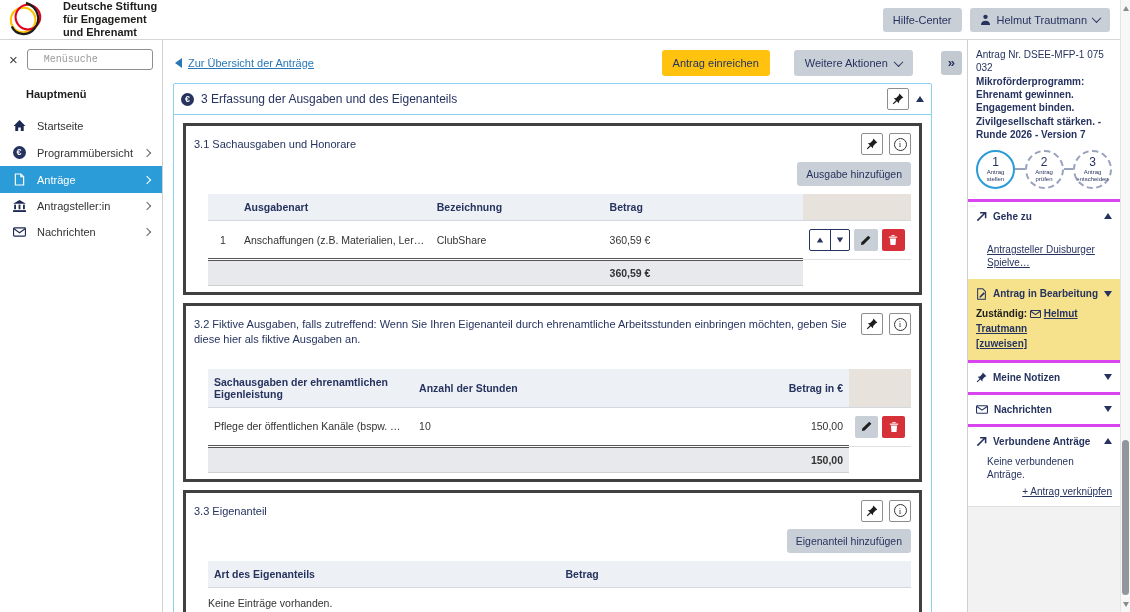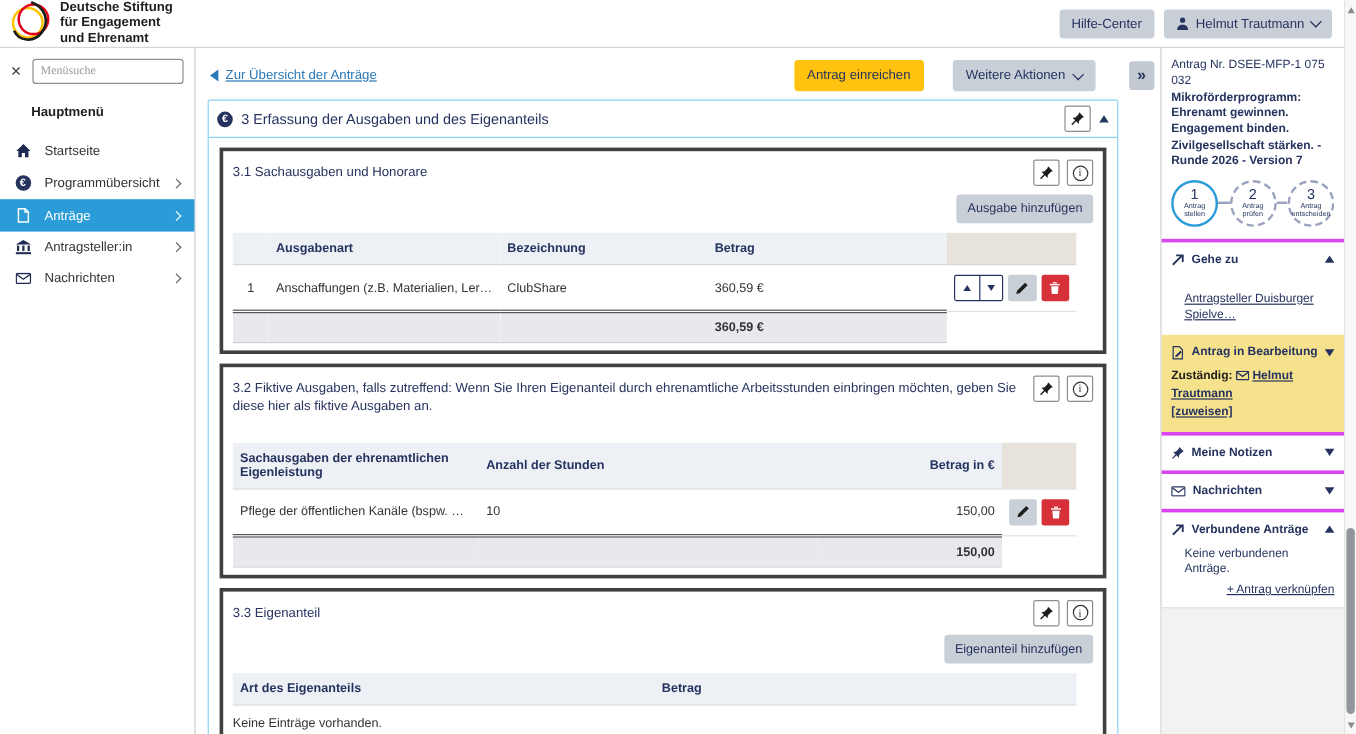--- a/index.html
+++ b/index.html
@@ -8,7 +8,7 @@
 
   
   .top-header{height:40px;margin-right:10px;border-bottom:1px solid #d6d6d6;display:flex;align-items:center;justify-content:space-between;padding:0 10px 0 8px;background:#fff}
-  .logo{display:flex;align-items:flex-end;gap:6px}
+  .logo{display:flex;align-items:flex-end;gap:19px}
   .logo-text{font-weight:bold;font-size:11px;line-height:1.18;color:#1d1d1b}
   .hdr-actions{display:flex;gap:8px;align-items:center}
   .hdr-btn{background:#c9cfd7;border:0;border-radius:3px;padding:6px 10px;font-size:11px;color:#26335f;cursor:pointer;display:flex;align-items:center;gap:6px;font-family:inherit}

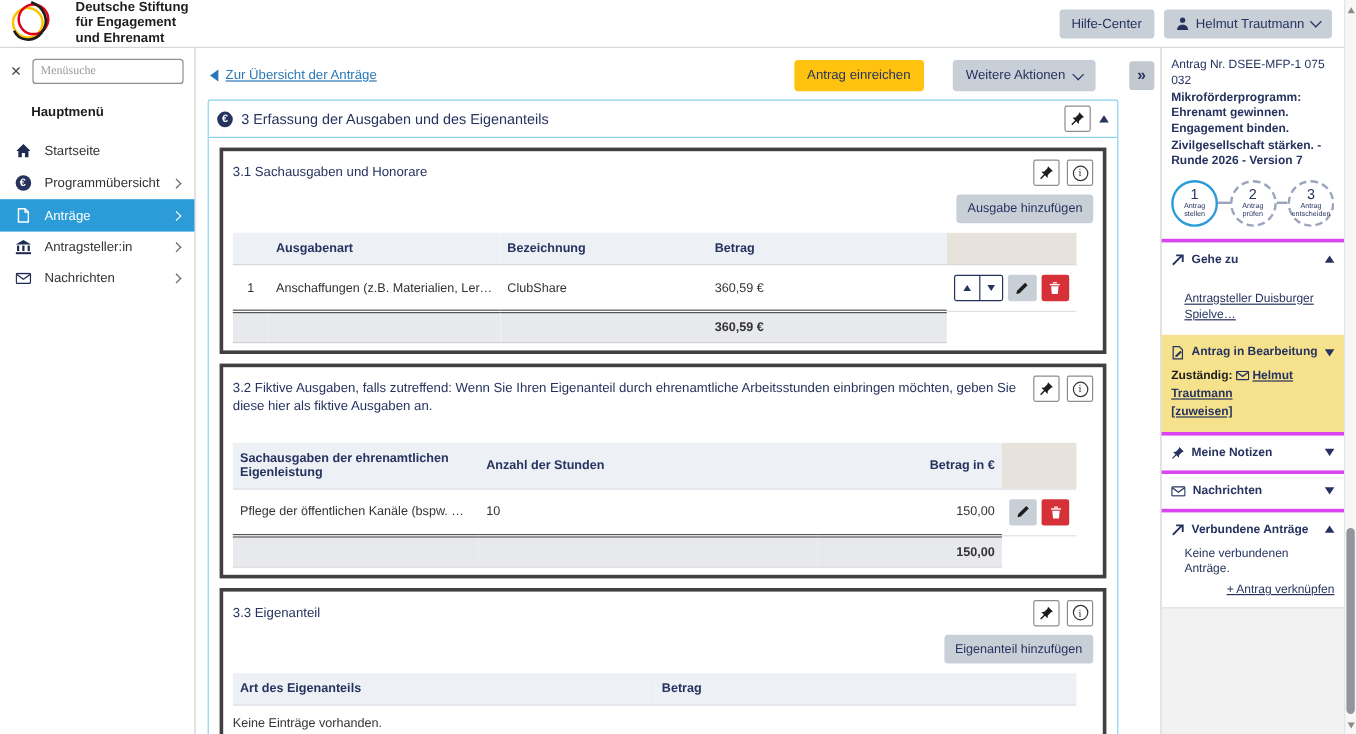--- a/index.html
+++ b/index.html
@@ -20,7 +20,7 @@
   .sidebar{width:163px;flex:none;border-right:1px solid #d0d0d0;padding-top:9px;background:#fff}
   .search-row{display:flex;align-items:center;gap:9px;padding:0 9px}
   .close-x{font-size:15px;color:#444;cursor:pointer;line-height:1}
-  .menu-search{flex:1;min-width:0;border:1px solid #8f8f8f;border-radius:3px;padding:4px 6px;font-size:10px;color:#333;font-family:Liberation Serif, serif}
+  .menu-search{flex:1;min-width:0;border:1px solid #8f8f8f;border-radius:3px;padding:4px 16px;font-size:10px;color:#333;font-family:Liberation Mono, monospace}
   .menu-search::placeholder{color:#9a9a9a}
   .menu-heading{font-weight:bold;color:#1d1d1b;padding:18px 0 12px 26px}
   .menu-item{display:flex;align-items:center;gap:11px;padding:7px 12px;color:#333;cursor:pointer}

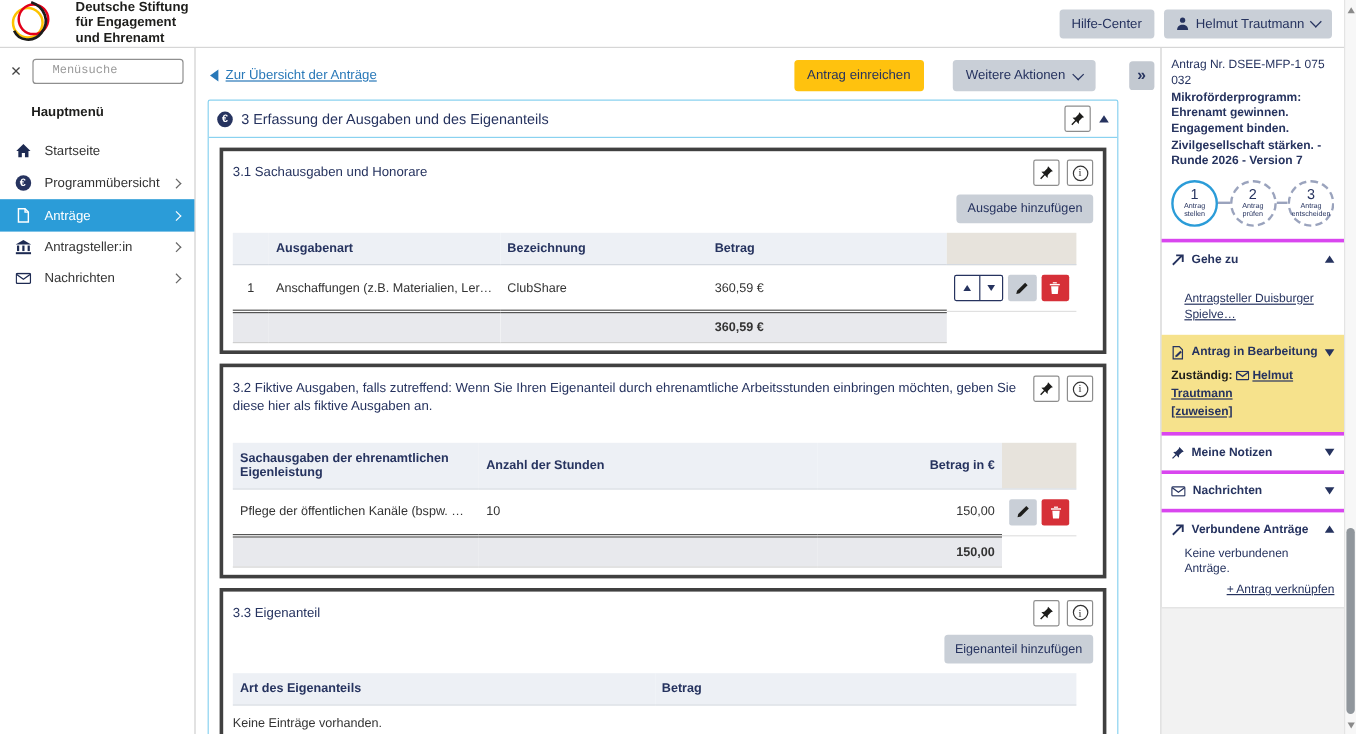--- a/index.html
+++ b/index.html
@@ -65,7 +65,7 @@
   .add-row{display:flex;justify-content:flex-end;padding:7px 0 8px 0}
   .btn-add{background:#c9cfd7;border:0;border-radius:3px;padding:6px 9px;font-size:10.5px;color:#26335f;cursor:pointer;font-family:inherit}
 
-  table{border-collapse:collapse;width:calc(100% - 14px);font-size:10.5px;table-layout:fixed}
+  table{border-collapse:collapse;width:calc(100% - 14px);margin-left:14px;font-size:10.5px;table-layout:fixed}
   th{background:#edf0f5;color:#26335f;text-align:left;font-weight:bold;padding:7px 6px;border-bottom:1px solid #d4d9e0}
   th.th-act{background:#e7e3dc}
   td{padding:8px 6px;border-bottom:1px solid #e0e0e0;color:#333;overflow:hidden;white-space:nowrap;text-overflow:ellipsis}

